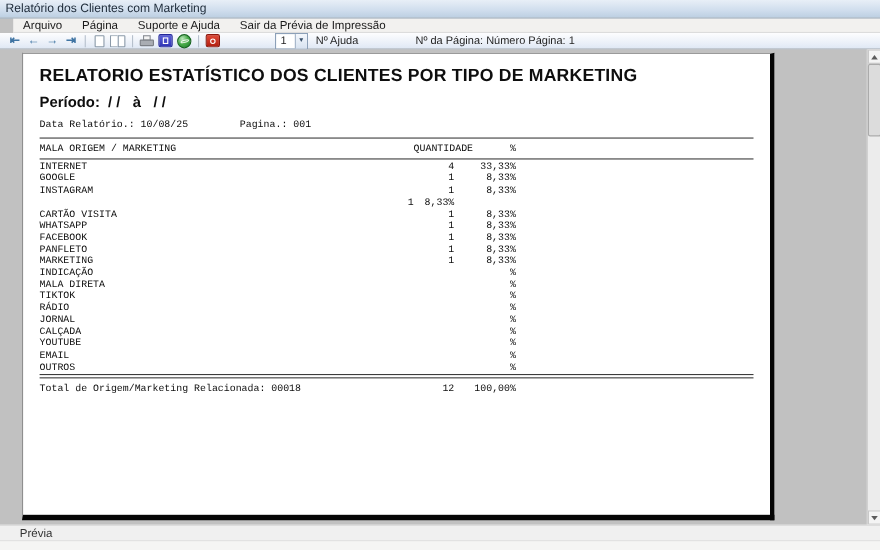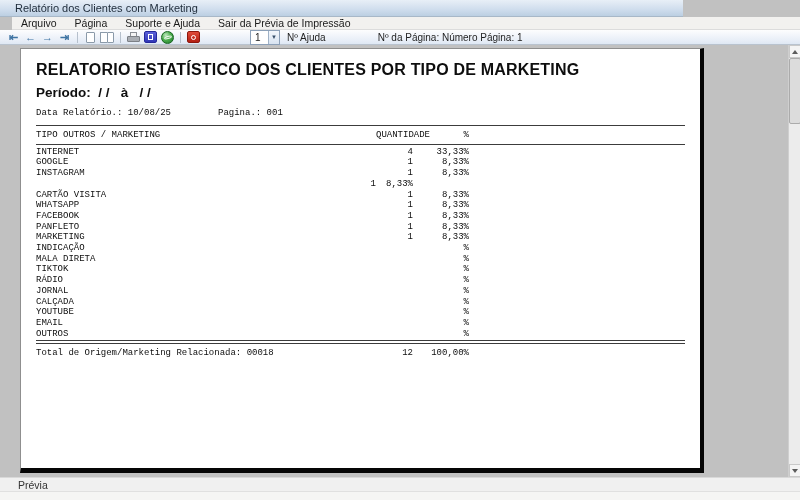--- a/index.html
+++ b/index.html
@@ -8,10 +8,10 @@
 
   
   .titlebar {
-    position:absolute; left:0; top:0; width:683px; height:17px;
+    position:absolute; left:0; top:0; width:800px; height:17px;
     background:linear-gradient(#e8eff7, #cfdded 60%, #bccfe2);
     border-bottom:1px solid #a8b8c8;
-    font-size:11px; color:#1d2a38; display:flex; align-items:center; padding-left:15px;
+    font-size:11px; color:#1d2a38; display:flex; align-items:center; padding-left:5px;
   }
   .menubar {
     position:absolute; left:12px; top:17px; width:800px; height:13px;

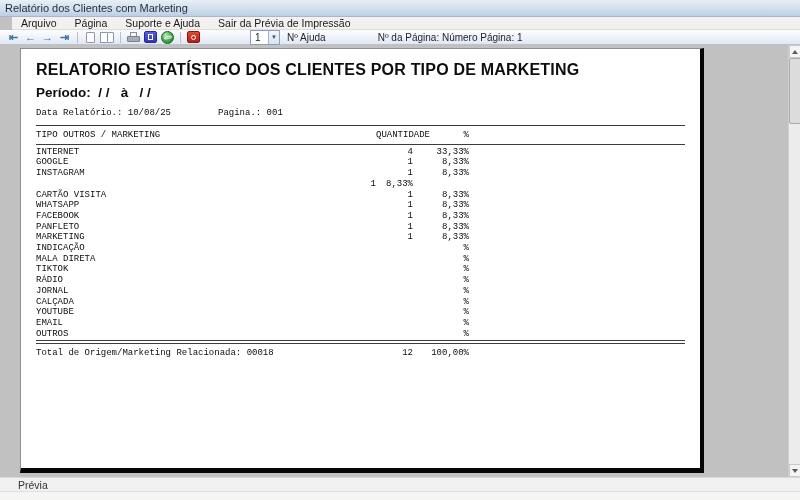--- a/index.html
+++ b/index.html
@@ -181,7 +181,7 @@
     </div>
     <div class="rule top"></div>
     <div class="r-row r-head">
-      <span>TIPO OUTROS / MARKETING</span>
+      <span>MALA ORIGEM / MARKETING</span>
       <span class="c2">QUANTIDADE</span>
       <span class="c3">%</span>
       <span></span>

